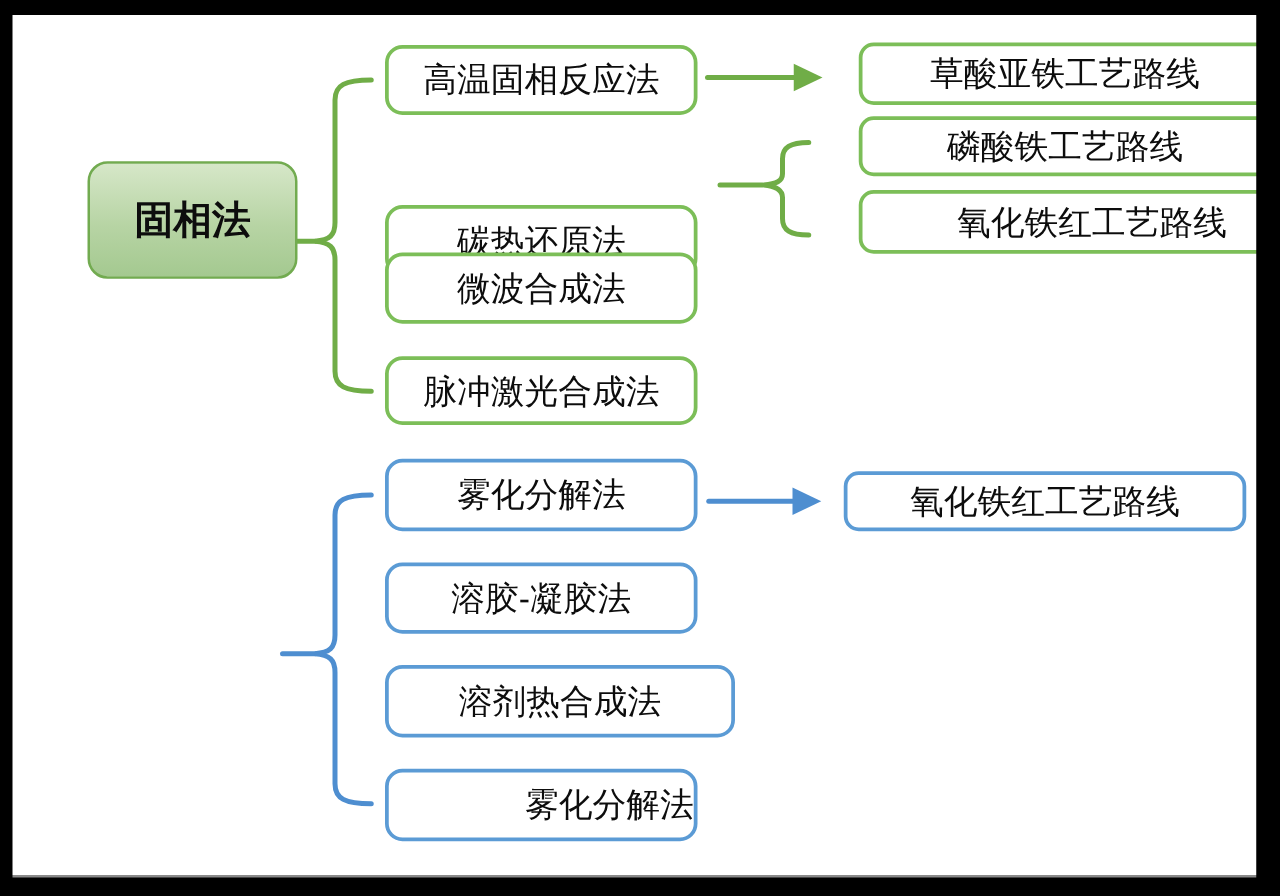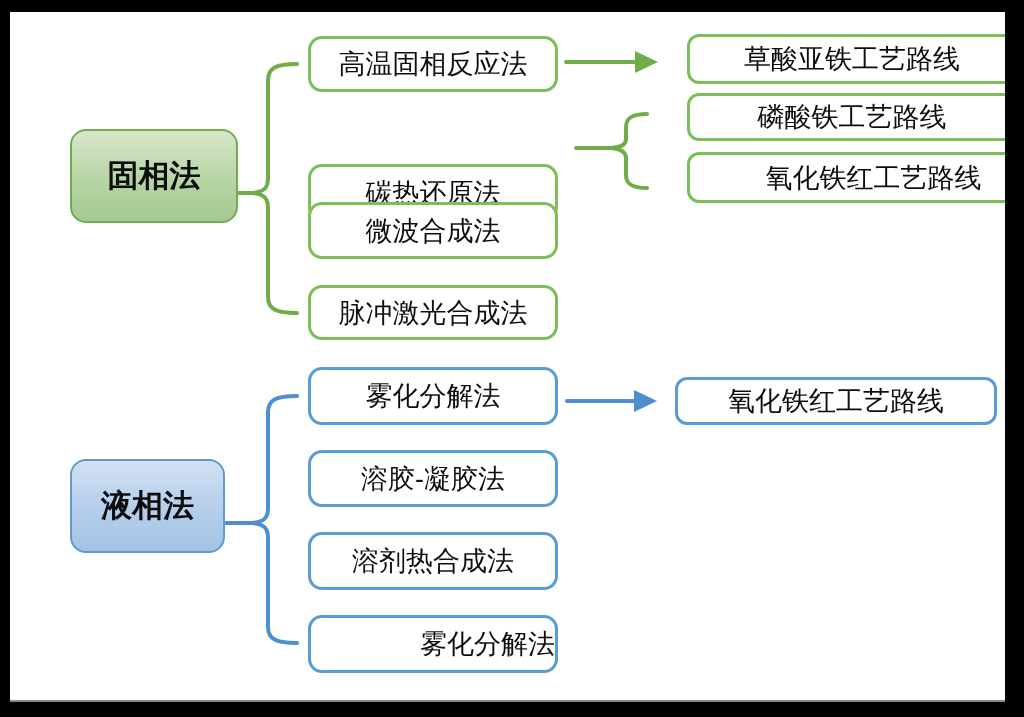--- a/index.html
+++ b/index.html
@@ -74,9 +74,6 @@
     <span>氧化铁红工艺路线</span>
   </div>
 
-  <div class="node main-node main-blue" style="left:70px; top:459px; width:155px; height:94px;">
-    <span>液相法</span>
-  </div>
 
   <div class="node method-node blue-stroke" style="left:308px; top:367px; width:250px; height:58px;">
     <span>雾化分解法</span>

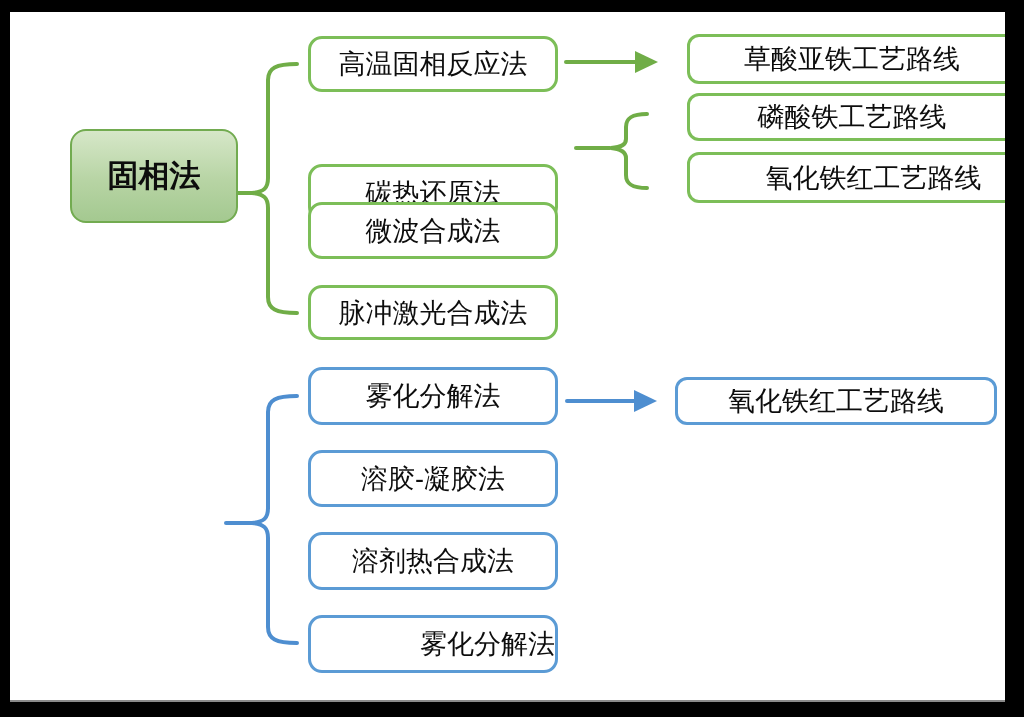--- a/index.html
+++ b/index.html
@@ -81,7 +81,7 @@
   <div class="node method-node blue-stroke" style="left:308px; top:450px; width:250px; height:57px;">
     <span>溶胶-凝胶法</span>
   </div>
-  <div class="node method-node blue-stroke" style="left:308px; top:532px; width:250px; height:58px;text-align:right;">
+  <div class="node method-node blue-stroke" style="left:308px; top:532px; width:280px; height:58px;text-align:right;">
     <span>溶剂热合成法</span>
   </div>
   <div class="node method-node blue-stroke" style="left:308px; top:615px; width:250px; height:58px;justify-content:flex-end;">

